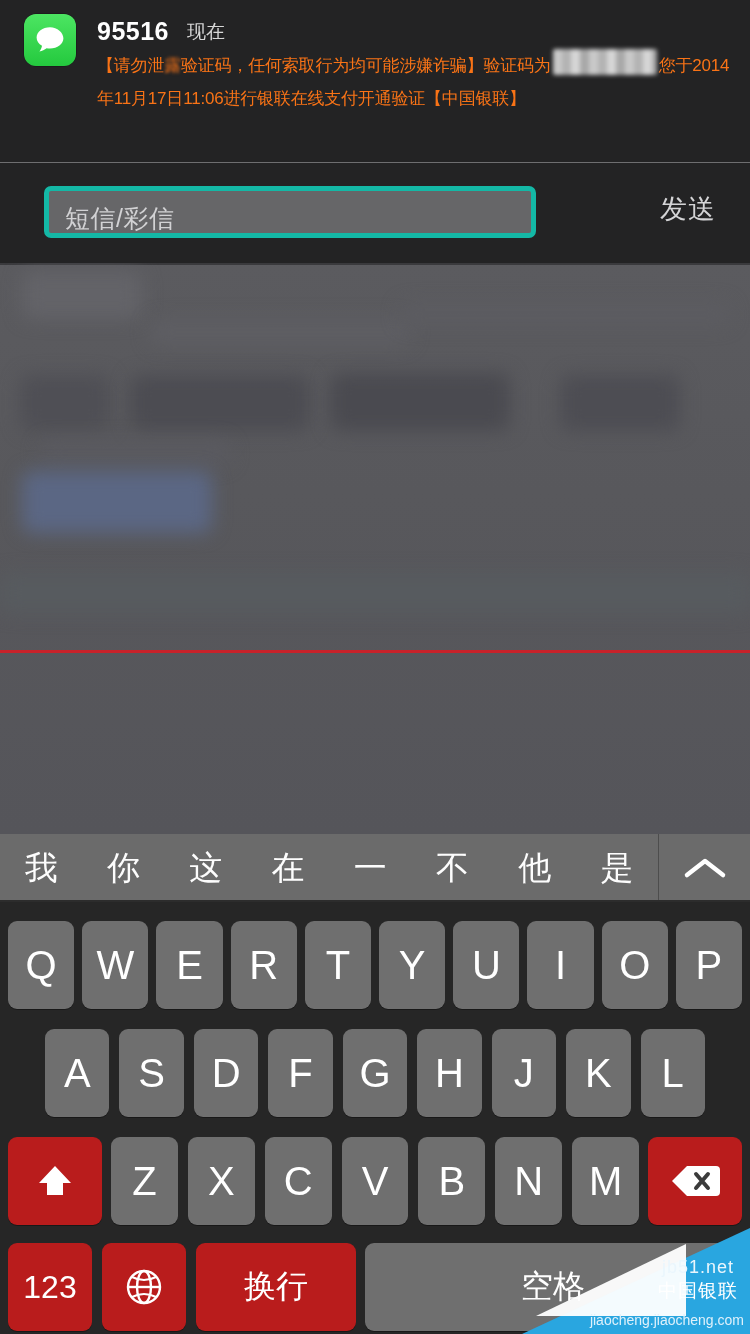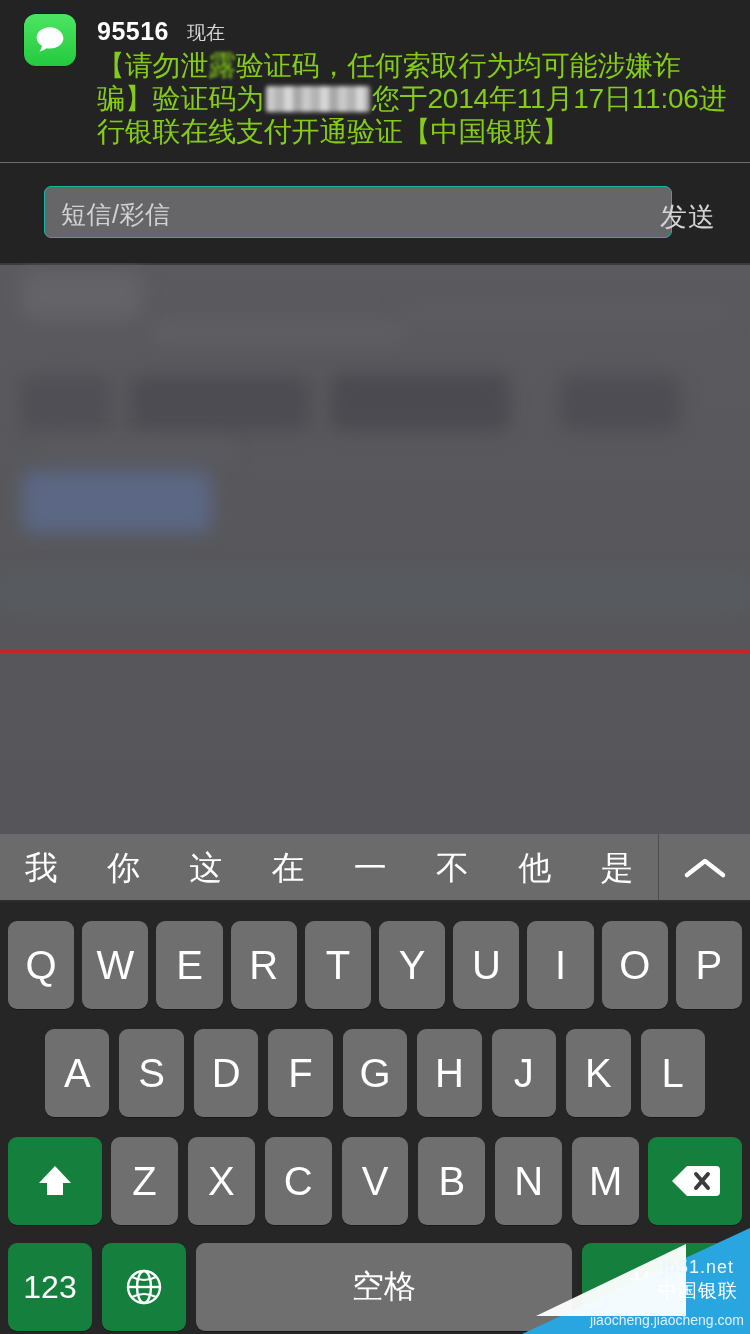--- a/index.html
+++ b/index.html
@@ -80,7 +80,7 @@
     left: 97px;
     top: 17px;
     display: flex;
-    align-items: flex-end;
+    align-items: center;
     gap: 18px;
   }
   #sender-name {

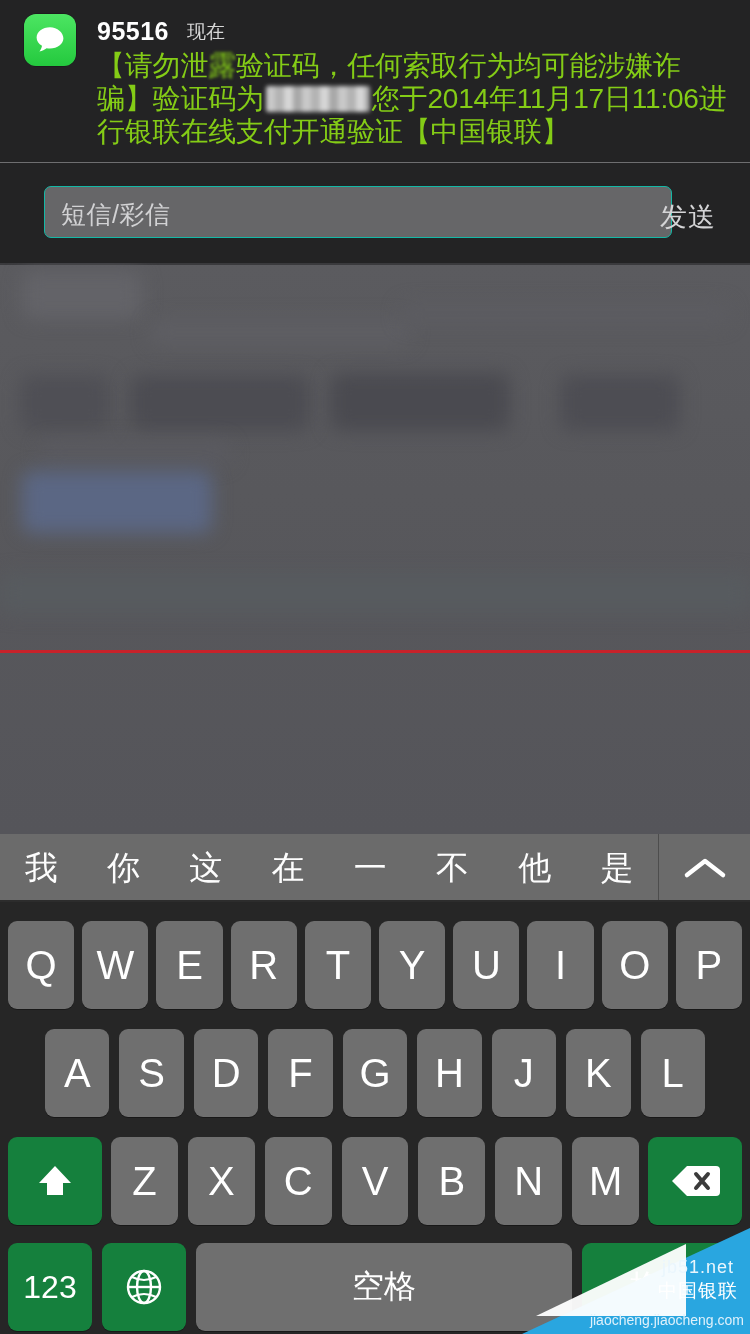--- a/index.html
+++ b/index.html
@@ -98,8 +98,8 @@
     left: 97px;
     top: 49px;
     width: 635px;
-    color: #84cc16;
-    font-size: 28px;
+    color: #f97316;
+    font-size: 17px;
     line-height: 33px;
     letter-spacing: -0.2px;
     word-break: break-all;

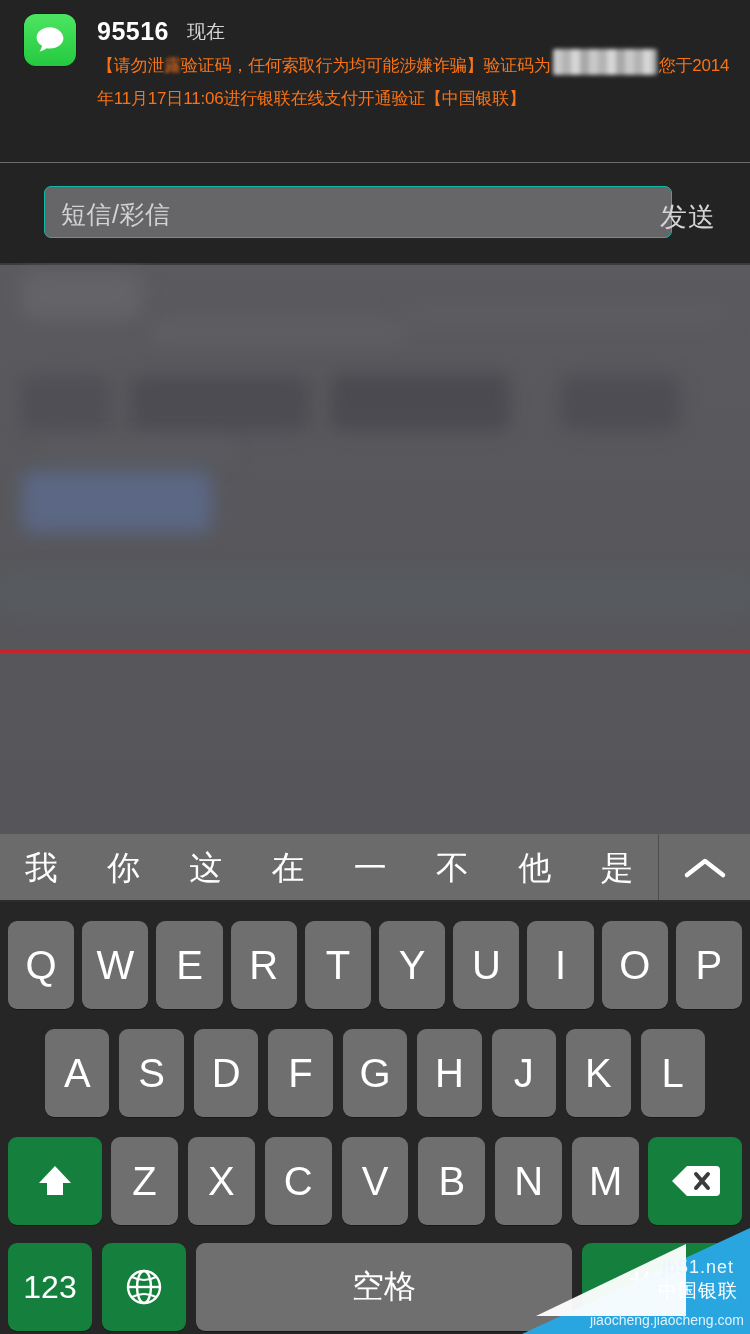--- a/index.html
+++ b/index.html
@@ -141,10 +141,10 @@
     position: absolute;
     left: 44px;
     top: 23px;
-    width: 628px;
+    width: 492px;
     height: 52px;
     background: #666668;
-    border: 1px solid #14b8a6;
+    border: 5px solid #14b8a6;
     border-radius: 7px;
     box-sizing: border-box;
     padding-left: 11px;

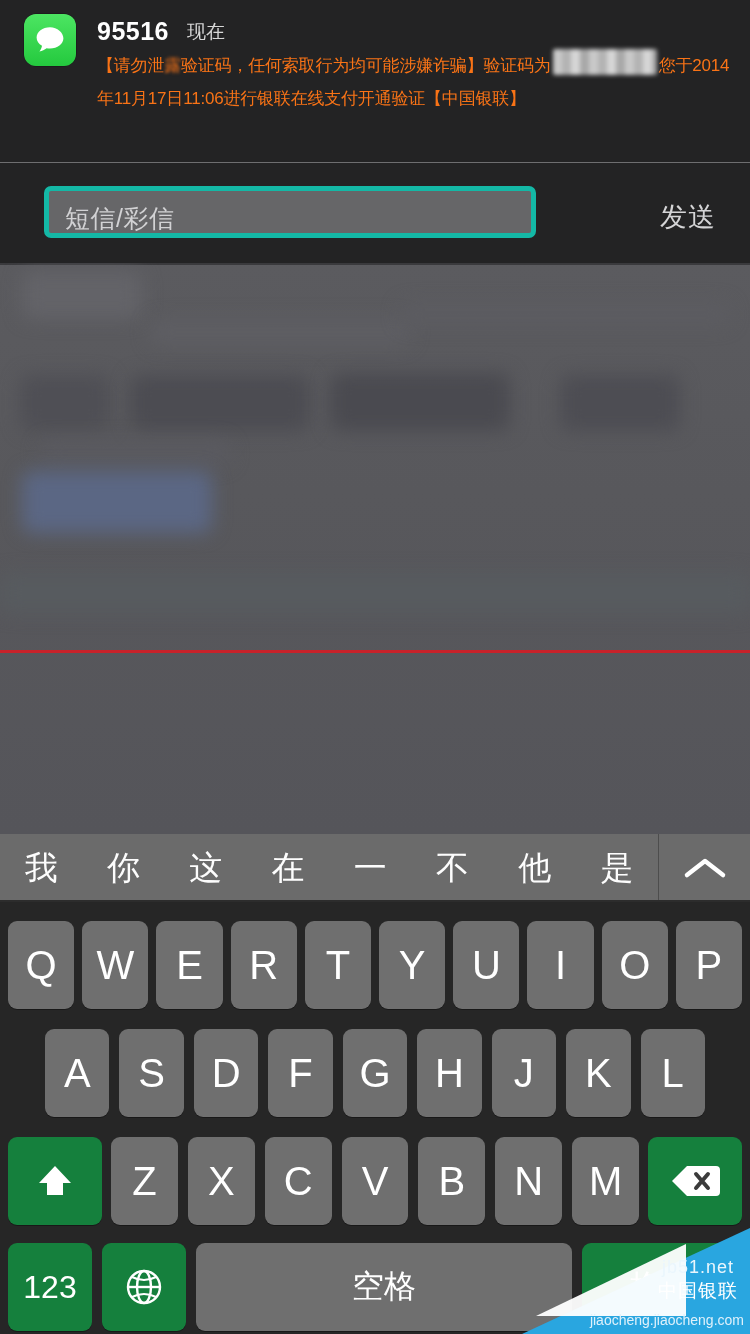--- a/index.html
+++ b/index.html
@@ -160,7 +160,7 @@
   #send-button {
     position: absolute;
     left: 660px;
-    top: 36px;
+    top: 28px;
     color: #d4d4d6;
     font-size: 27px;
     letter-spacing: 1px;

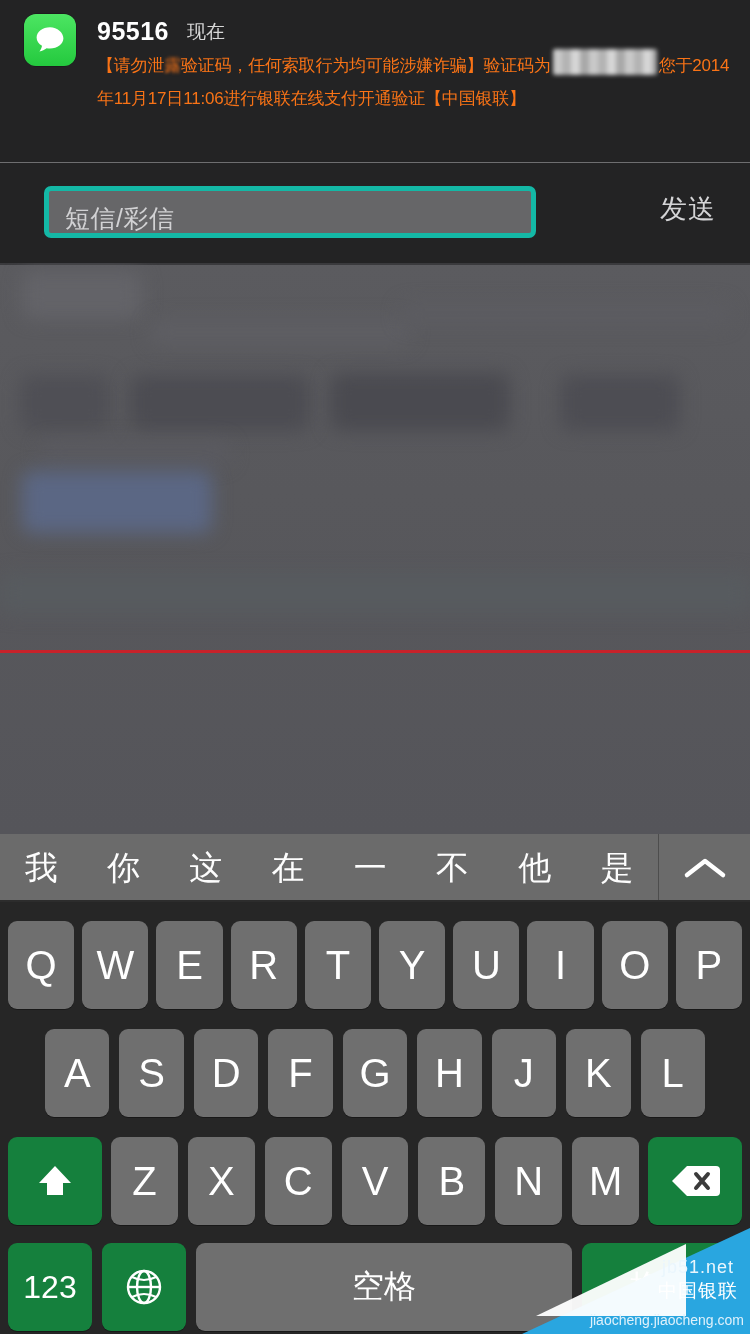--- a/index.html
+++ b/index.html
@@ -248,7 +248,7 @@
   #row-2 .key { flex: 1 1 0; margin: 0 5px; }
   #row-3 .key.letter { flex: 1 1 0; margin: 0 5px; }
   .key.dark {
-    background: #15803d;
+    background: #b91c1c;
   }
   #key-shift, #key-delete {
     width: 94px;

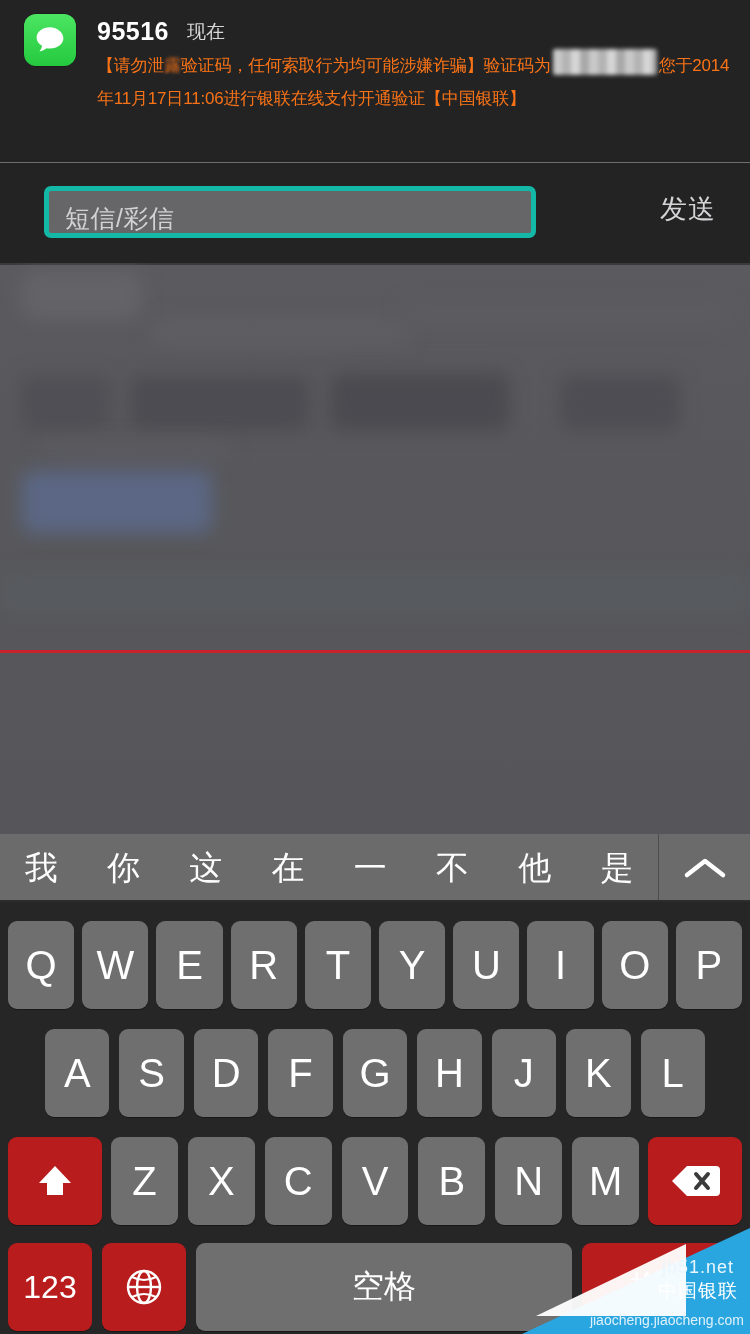--- a/index.html
+++ b/index.html
@@ -439,8 +439,8 @@
           <path d="M11 33 Q23 27 35 33" fill="none" stroke="#ffffff" stroke-width="2.2"></path>
         </svg>
       </div>
+      <div class="key dark" id="key-return">换行</div>
       <div class="key" id="key-space">空格</div>
-      <div class="key dark" id="key-return">换行</div>
     </div>
   </div>
 

